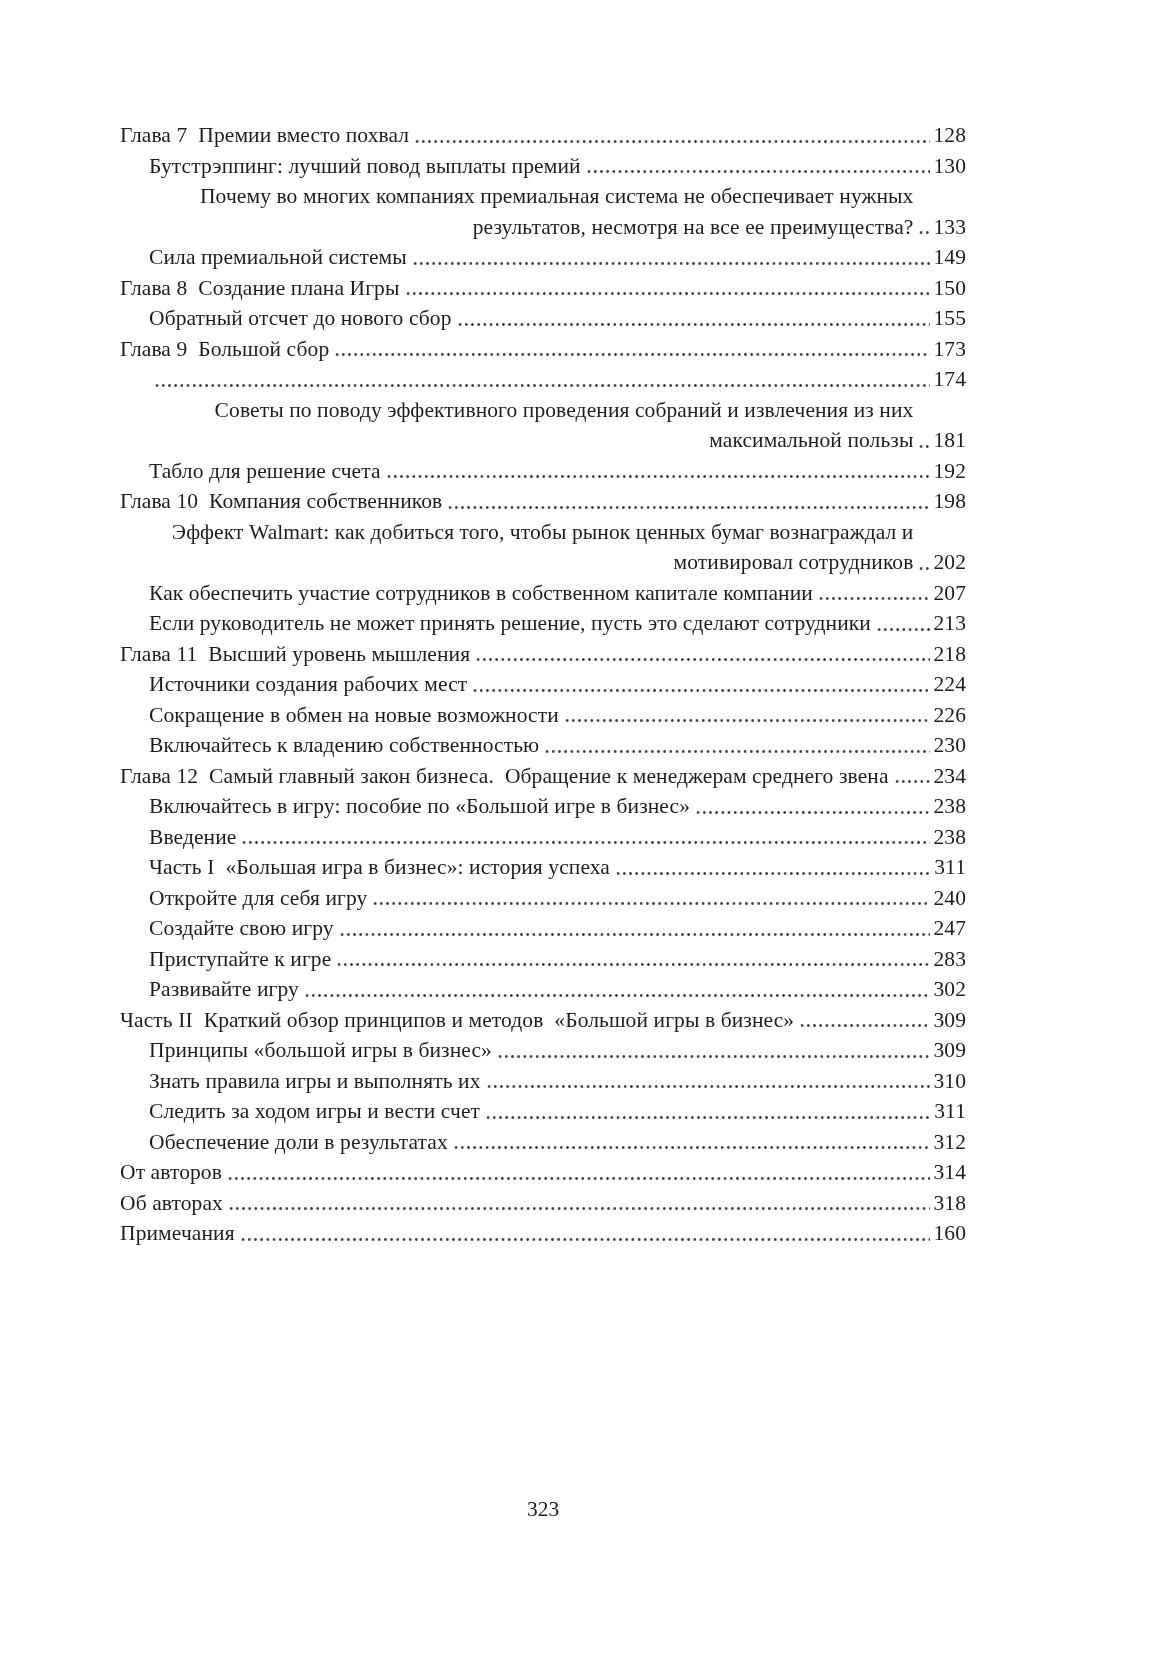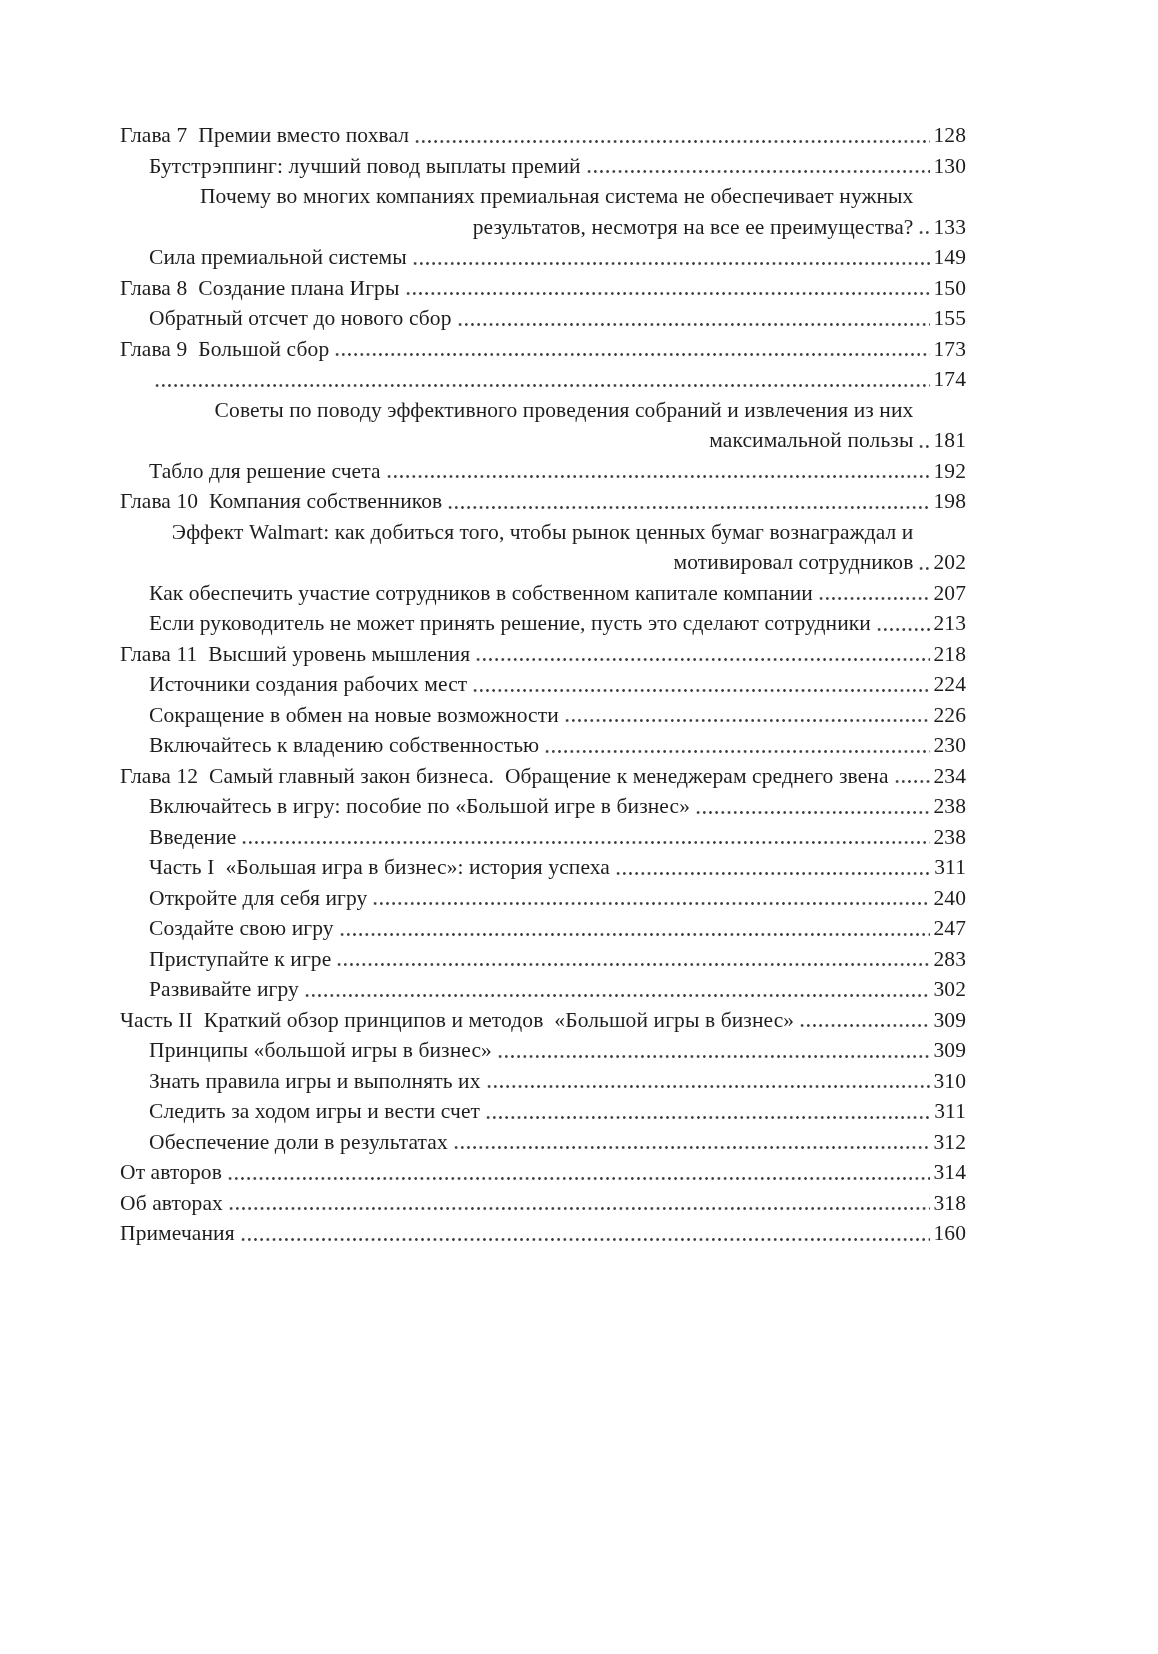--- a/index.html
+++ b/index.html
@@ -229,6 +229,9 @@
     <span class="pg">160</span>
   </div>
     </div>
+  <div class="page-footer">
+    <span>323</span>
+  </div>
 </div>
 
 </body></html>

